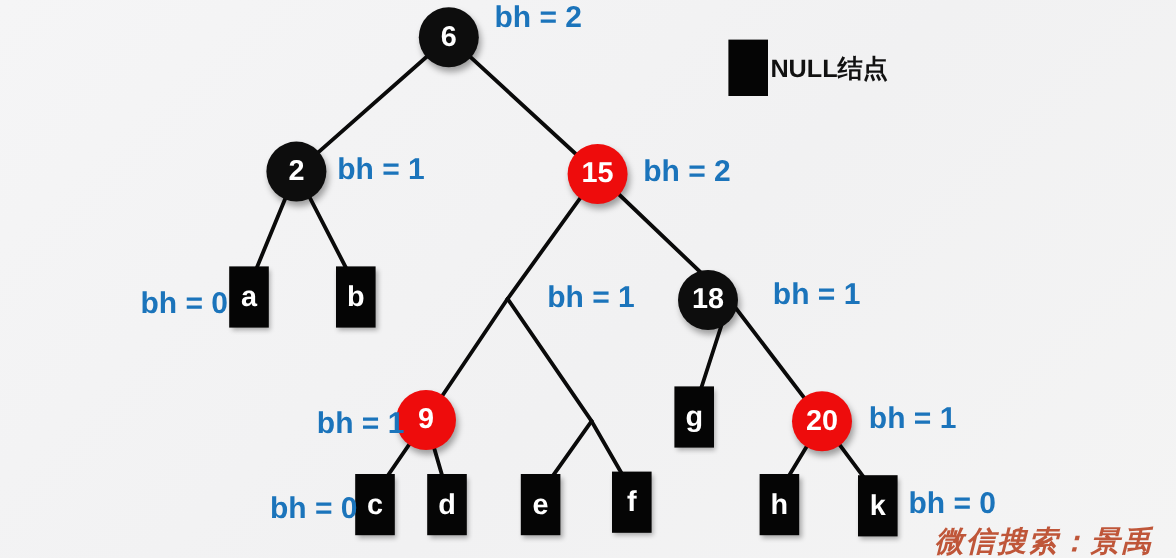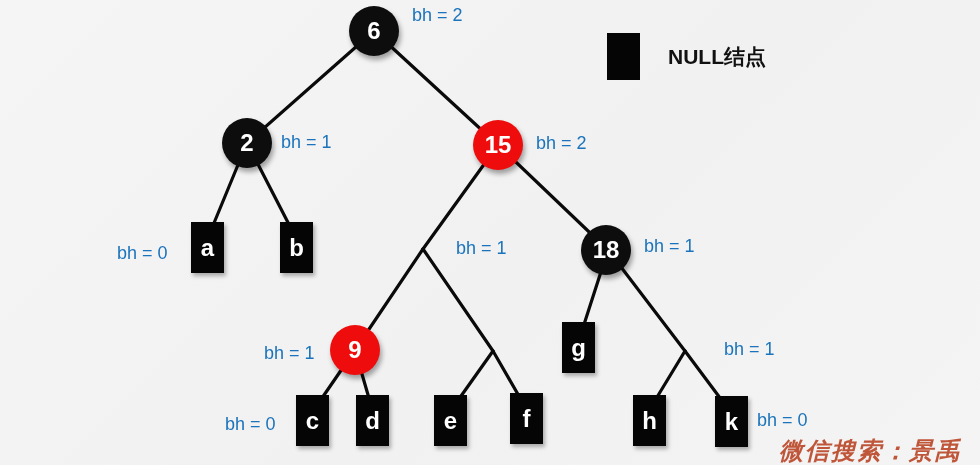--- a/index.html
+++ b/index.html
@@ -56,8 +56,8 @@
     position: absolute;
     transform: translateY(-50%);
     color: #1b74bb;
-    font-size: 18px;
-    font-weight: normal;
+    font-size: 25px;
+    font-weight: bold;
     white-space: nowrap;
   }
   .legend {

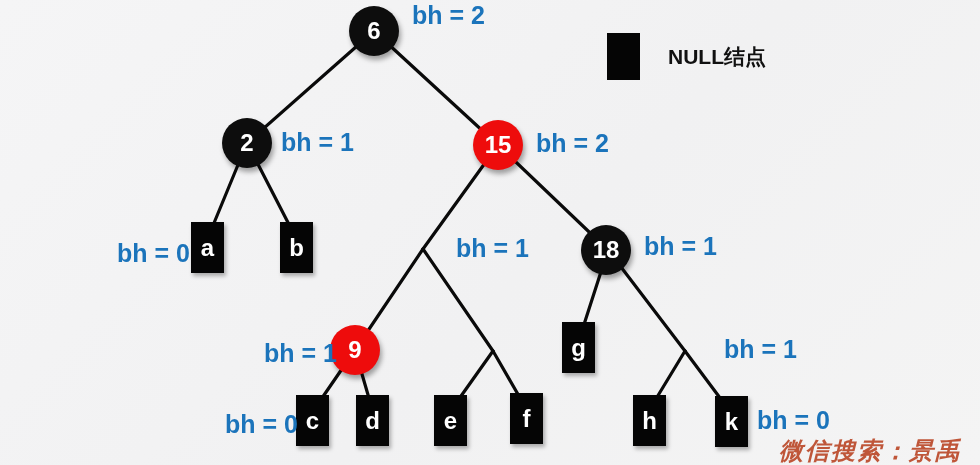--- a/index.html
+++ b/index.html
@@ -73,7 +73,7 @@
     background: #050505;
   }
   .legend-label {
-    margin-left: 28px;
+    margin-left: 2px;
     color: #111111;
     font-size: 21px;
     font-weight: bold;

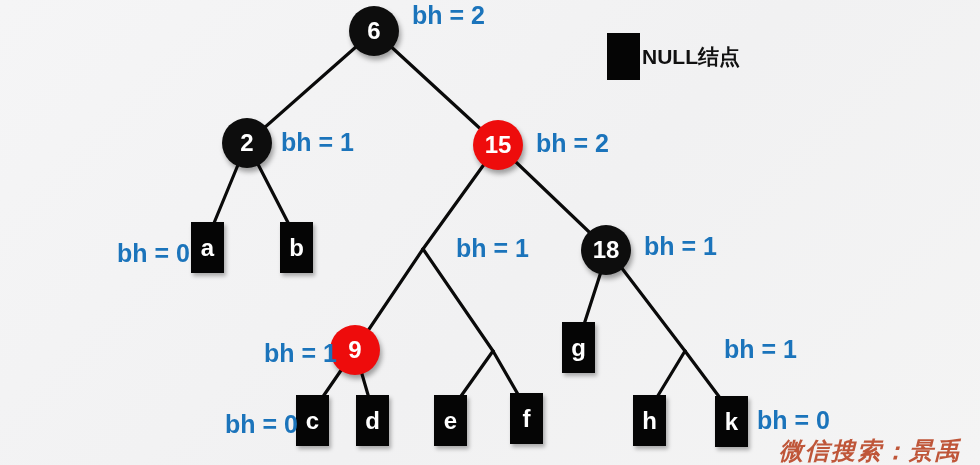--- a/index.html
+++ b/index.html
@@ -119,7 +119,7 @@
   <div class="cnode black" style="left:349px; top:6px;">6</div>
   <div class="cnode black" style="left:222px; top:118px;">2</div>
   <div class="cnode red" style="left:473px; top:120px;">15</div>
-  <div class="cnode black" style="left:581px; top:225px;">18</div>
+  <div class="cnode black" style="left:565px; top:225px;">18</div>
   <div class="cnode red" style="left:330px; top:325px;">9</div>
 
   <div class="nullnode" style="left:191px; top:222px;">a</div>

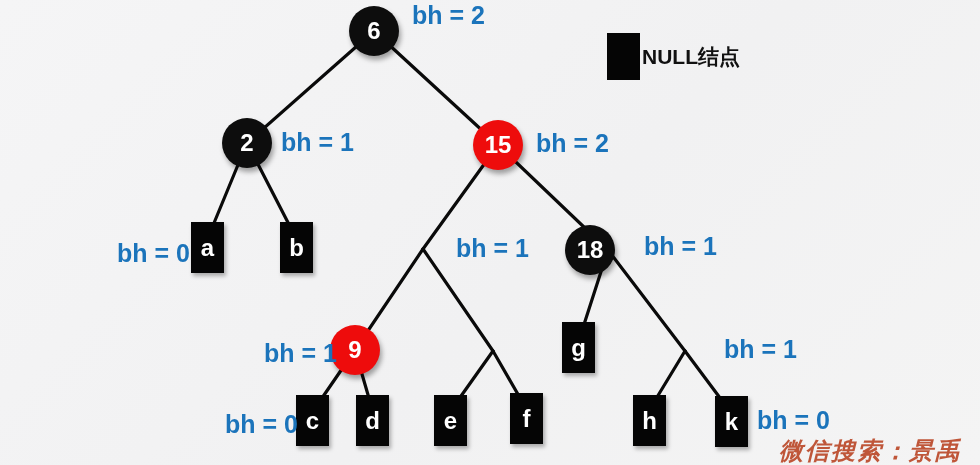--- a/index.html
+++ b/index.html
@@ -121,6 +121,7 @@
   <div class="cnode red" style="left:473px; top:120px;">15</div>
   <div class="cnode black" style="left:565px; top:225px;">18</div>
   <div class="cnode red" style="left:330px; top:325px;">9</div>
+  <div class="cnode red" style="left:660px; top:326px;">20</div>
 
   <div class="nullnode" style="left:191px; top:222px;">a</div>
   <div class="nullnode" style="left:280px; top:222px;">b</div>

